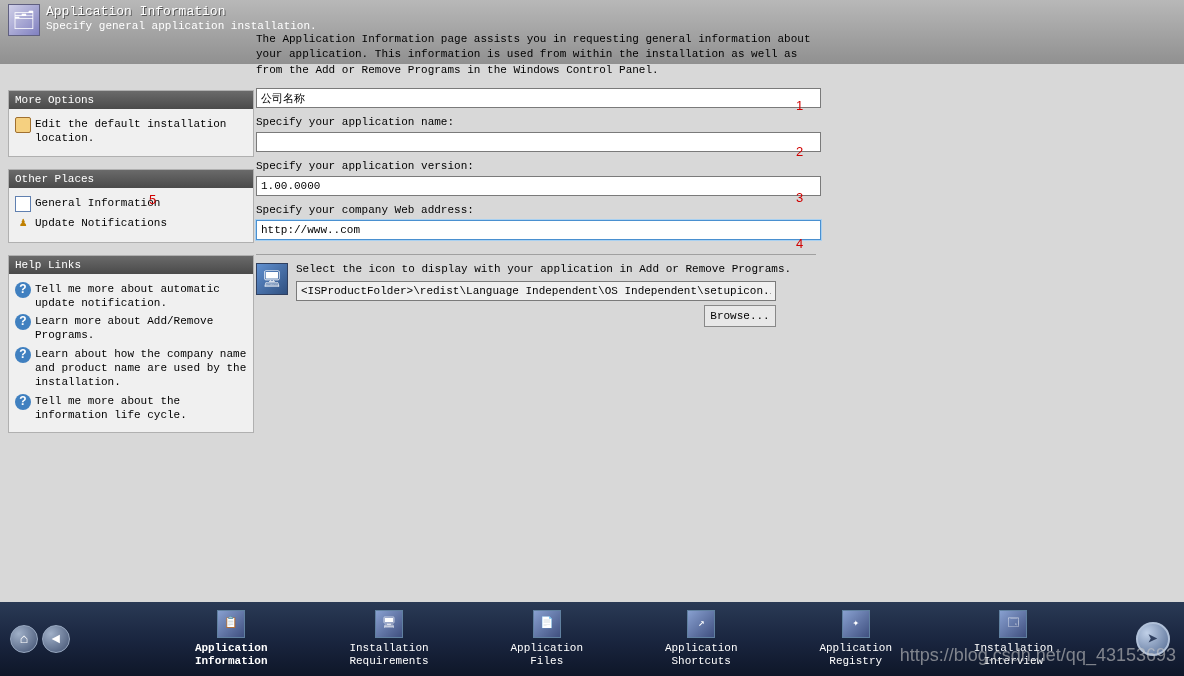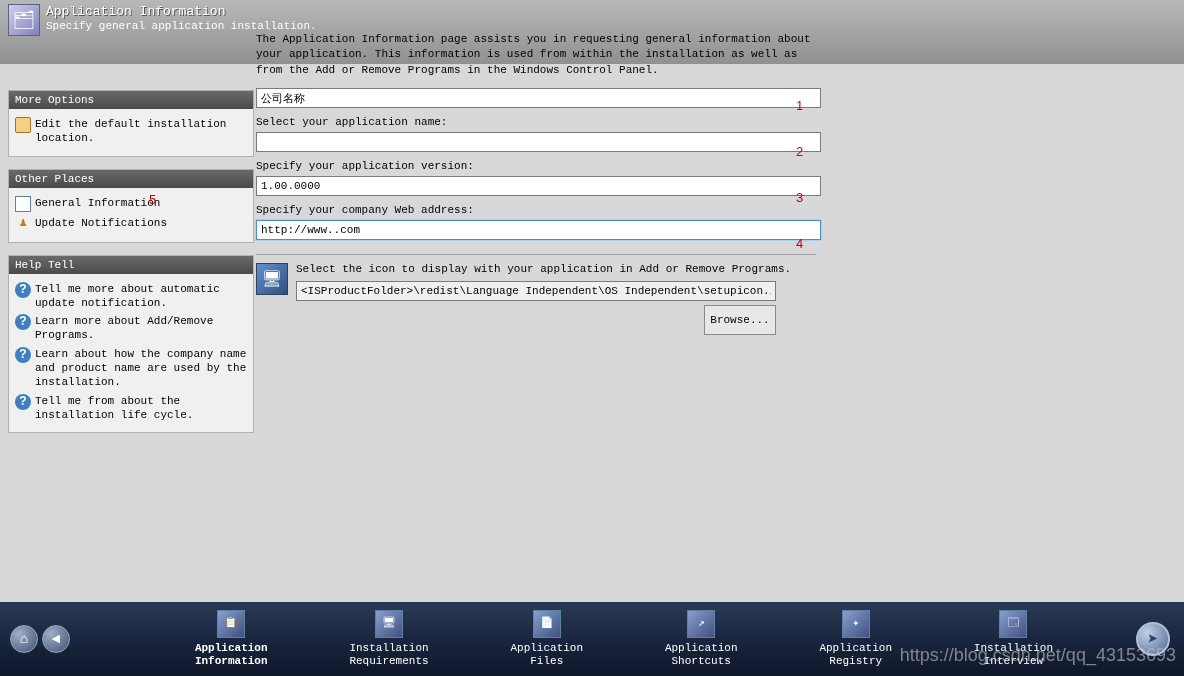--- a/index.html
+++ b/index.html
@@ -114,7 +114,7 @@
   <input class="field-input" value="公司名称" style="">
   <span class="annotation" style="left:540px; top:66px;">1</span>
 
-  <div class="field-label">Select your application name:</div>
+  <div class="field-label">Specify your application name:</div>
   <input class="field-input" value="" style="">
   <span class="annotation" style="left:540px; top:112px;">2</span>
 

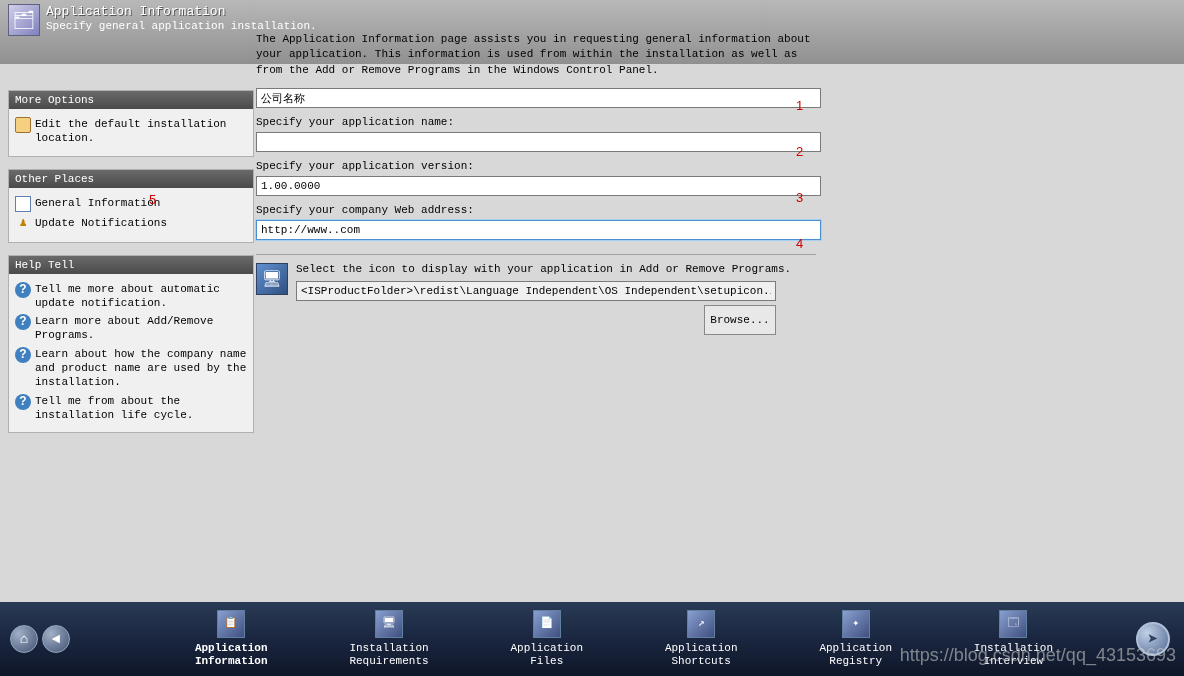--- a/index.html
+++ b/index.html
@@ -86,7 +86,7 @@
   </div>
 
   <div class="panel">
-    <div class="panel-head">Help Tell</div>
+    <div class="panel-head">Help Links</div>
     <div class="panel-body">
       <div class="item">
         <span class="ic ic-help">?</span>

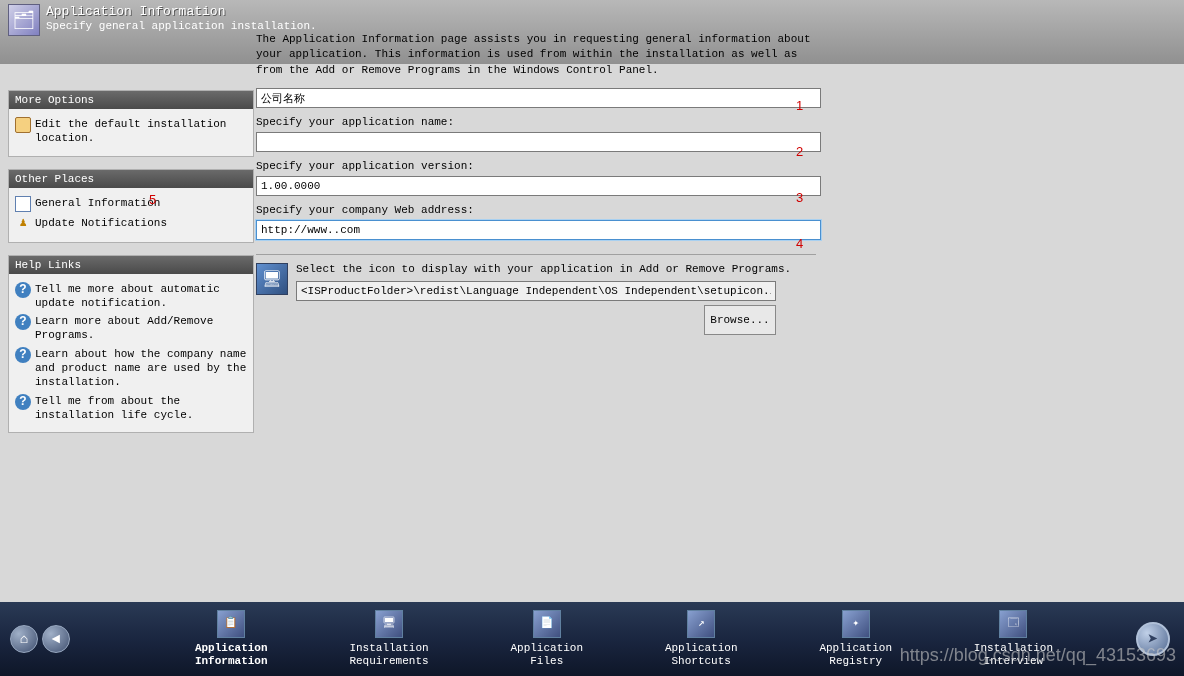--- a/index.html
+++ b/index.html
@@ -34,7 +34,7 @@
 .icon-row { display:flex; align-items:flex-start; gap:8px; }
 .app-icon { width:32px; height:32px; background:linear-gradient(135deg,#6090d0,#305080); border:1px solid #304060; display:flex;align-items:center;justify-content:center;color:#fff;font-size:16px; }
 .icon-path { width: 480px; height: 20px; border:1px solid #7a7a7a; background:#f0f0f0; font-family:"Courier New",monospace; font-size:11px; padding:2px 4px; }
-.browse-btn { height:30px; width:72px; font-family:"Courier New",monospace; font-size:11px; background:#e8e8e8; border:1px solid #888; margin-top:4px; float:right; margin-right: 40px; cursor:pointer; }
+.browse-btn { height:22px; width:72px; font-family:"Courier New",monospace; font-size:11px; background:#e8e8e8; border:1px solid #888; margin-top:4px; float:right; margin-right: 40px; cursor:pointer; }
 
 
 .bottom-nav { position:absolute; left:0; bottom:0; width:100%; height:74px; background:linear-gradient(to bottom,#2a3a55 0%,#1a2640 50%,#0e1628 100%); display:flex; align-items:center; padding:0 10px; }

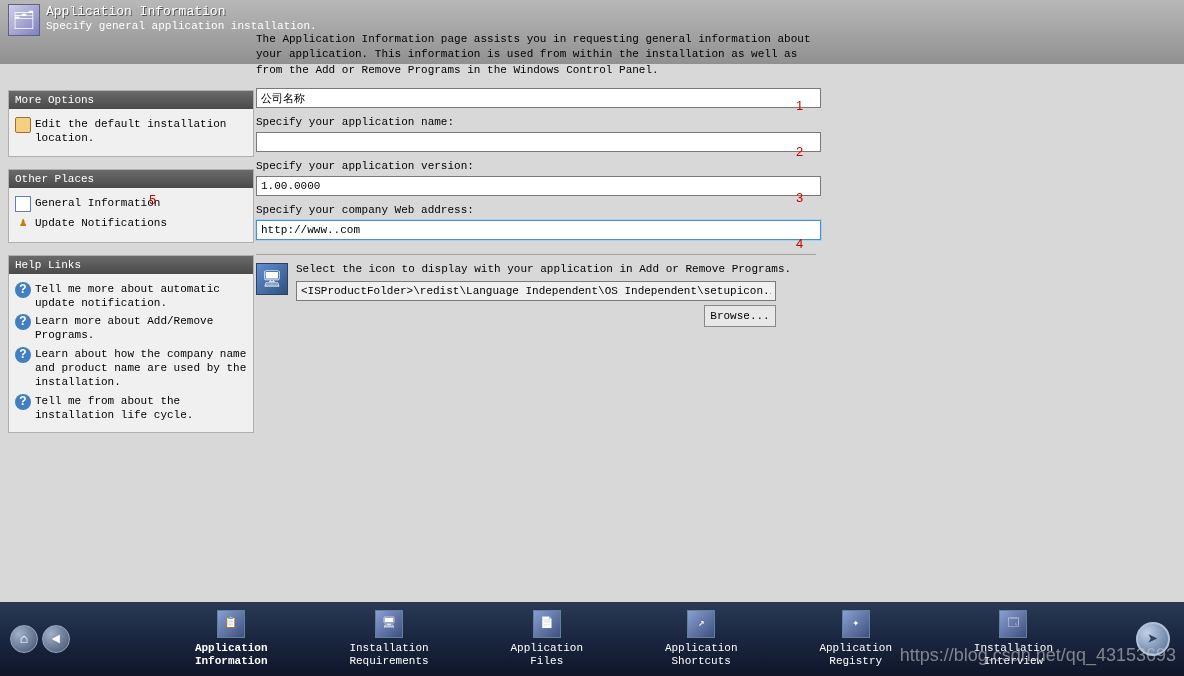--- a/index.html
+++ b/index.html
@@ -102,7 +102,7 @@
       </div>
       <div class="item">
         <span class="ic ic-help">?</span>
-        <span>Tell me from about the installation life cycle.</span>
+        <span>Tell me more about the information life cycle.</span>
       </div>
     </div>
   </div>

